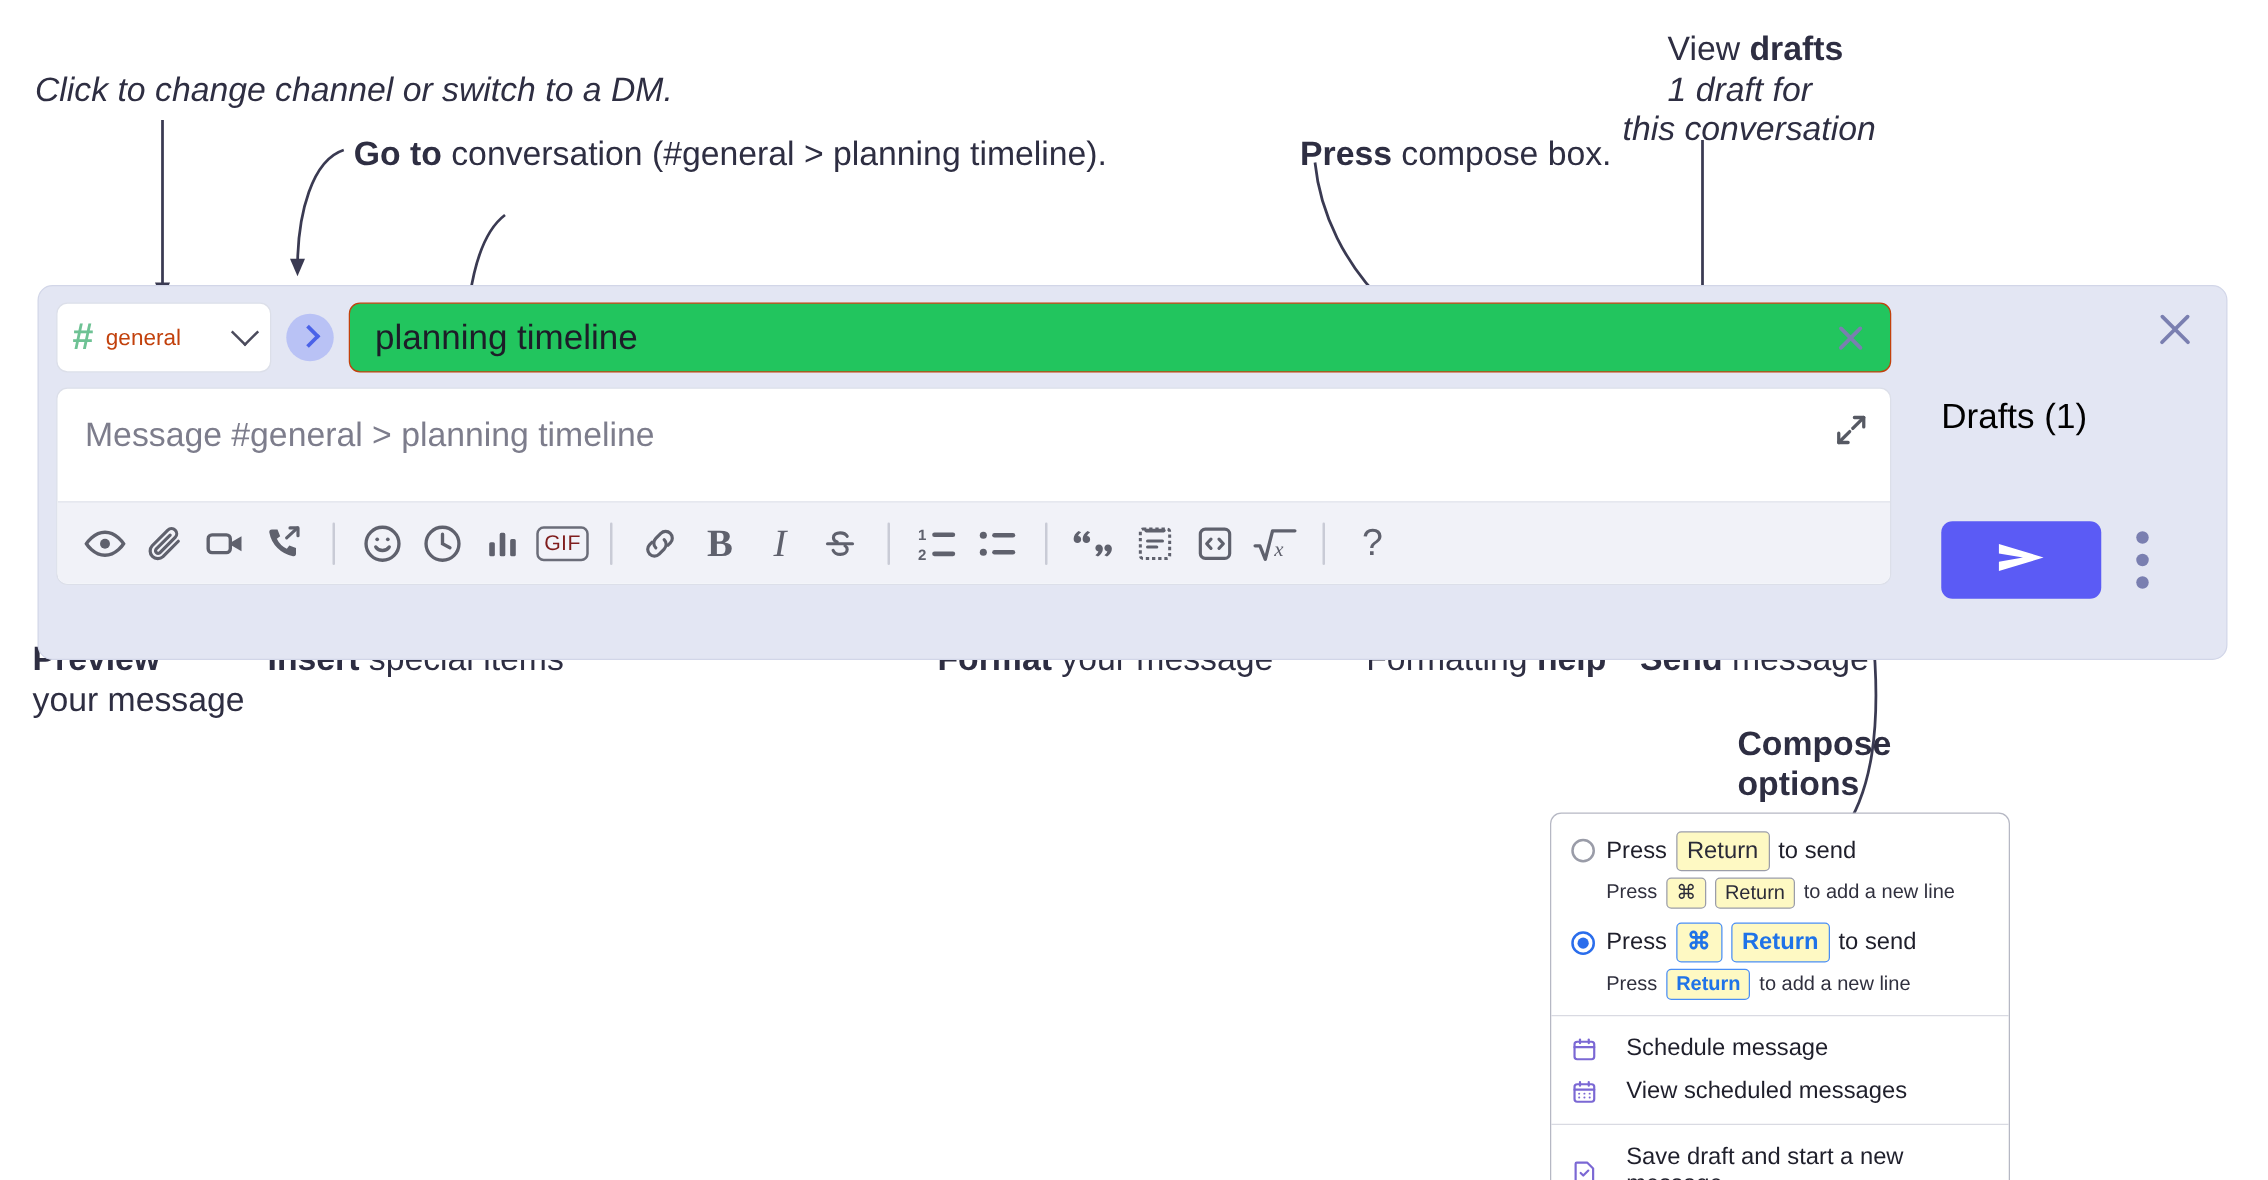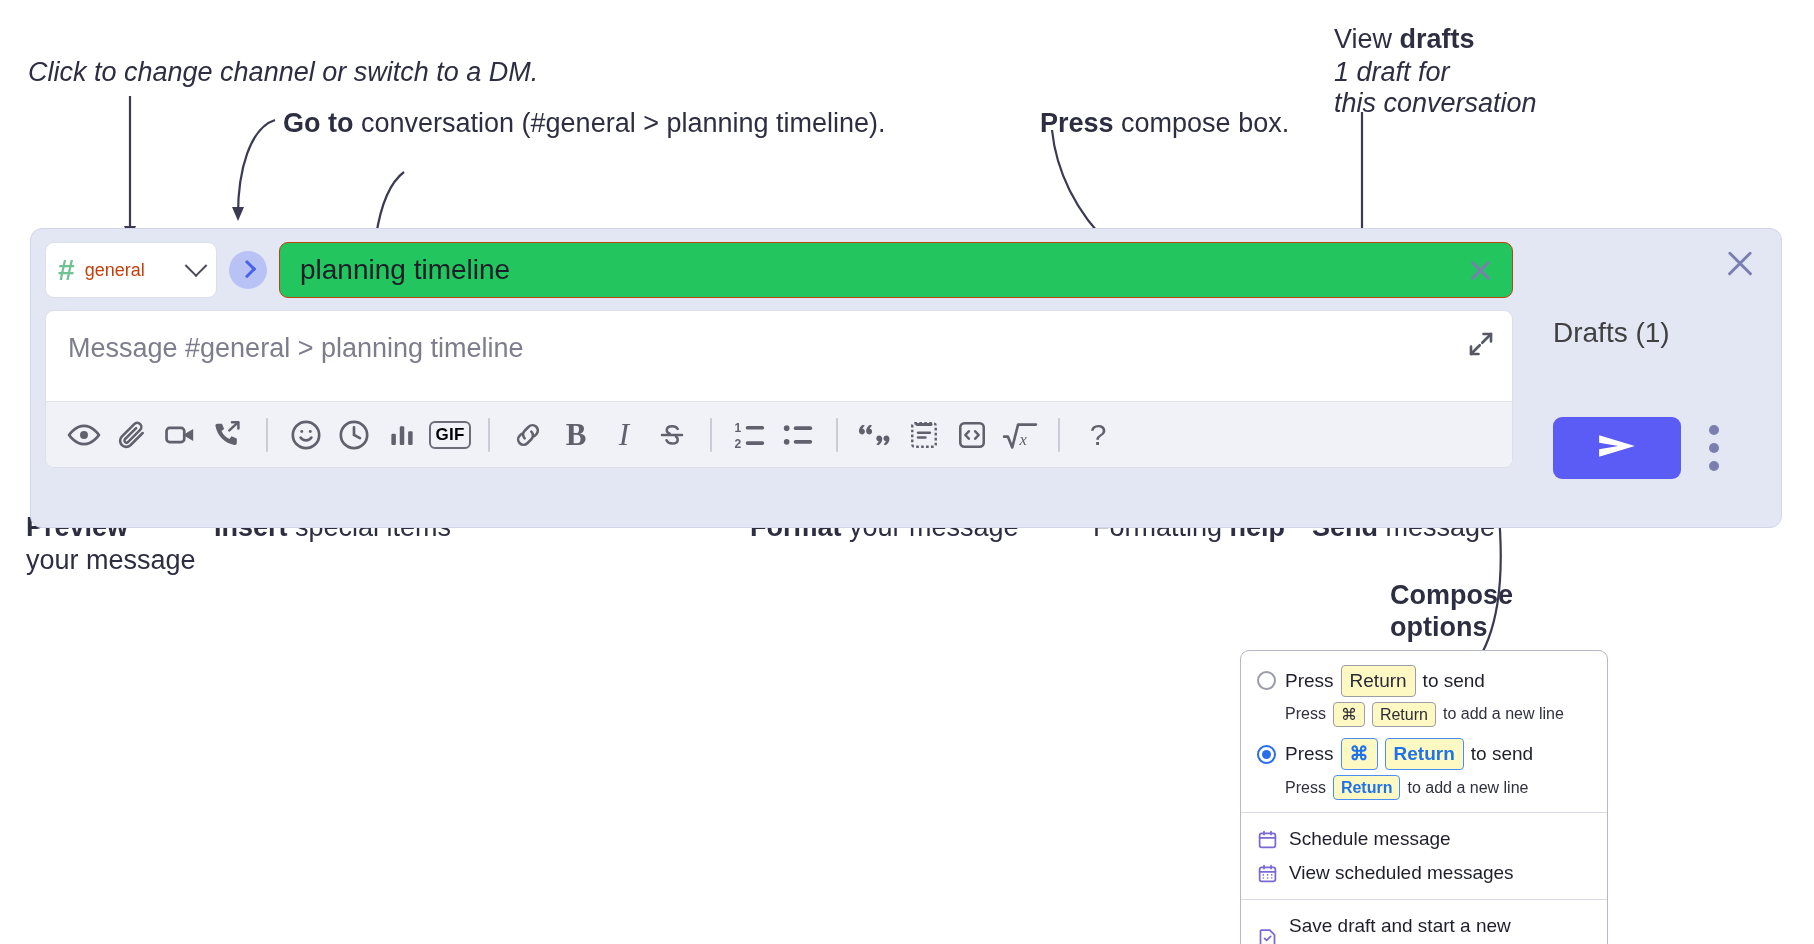--- a/index.html
+++ b/index.html
@@ -156,7 +156,7 @@
   <div class="anno a-28" style="left:1334px; top:55px;">
     <i>1 draft for</i>
   </div>
-  <div class="anno a-28" style="left:1334px; top:86px;">
+  <div class="anno a-28" style="left:1298px; top:86px;">
     <i>this conversation</i>
   </div>
 

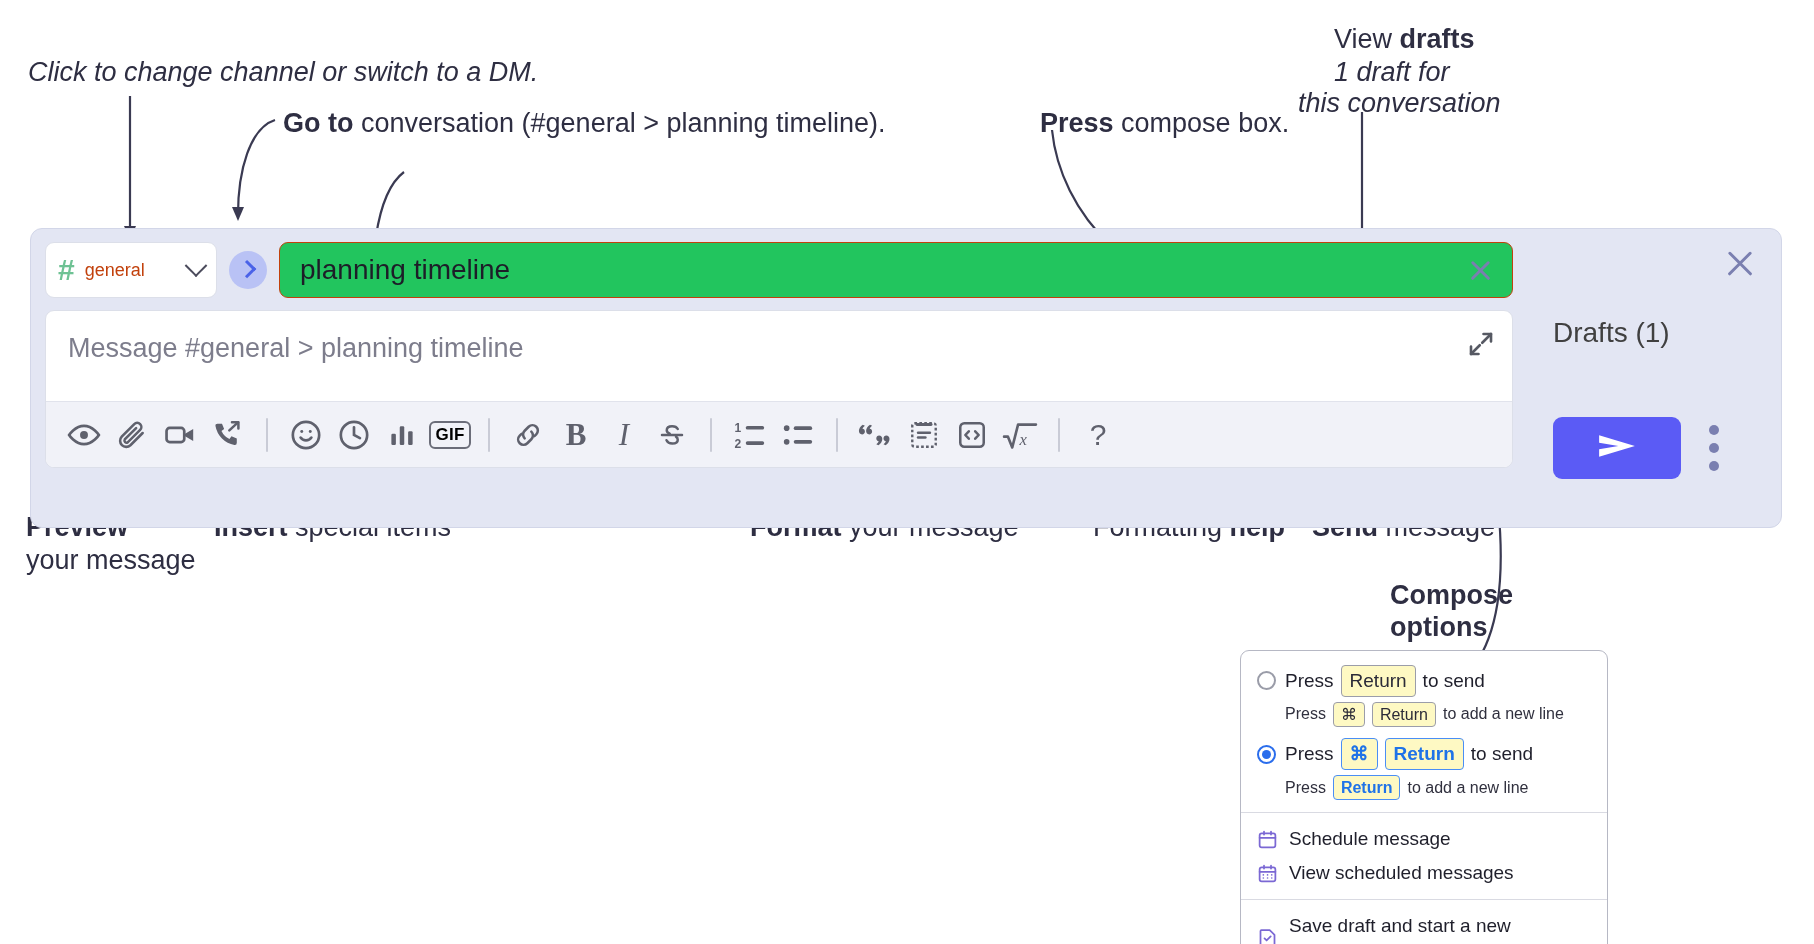--- a/index.html
+++ b/index.html
@@ -96,7 +96,7 @@
   }
   .panel-close:before { transform:rotate(45deg); }
   .panel-close:after  { transform:rotate(-45deg); }
-  .drafts-link { position:absolute; left:22px; top:88px; font-size:28px; color:#404040; }
+  .drafts-link { position:absolute; left:22px; top:88px; font-size:28px; color:#000000; }
   .send-btn {
     position:absolute; left:22px; top:188px; width:128px; height:62px;
     background:#5b5bf5; border-radius:9px; display:flex; align-items:center; justify-content:center;

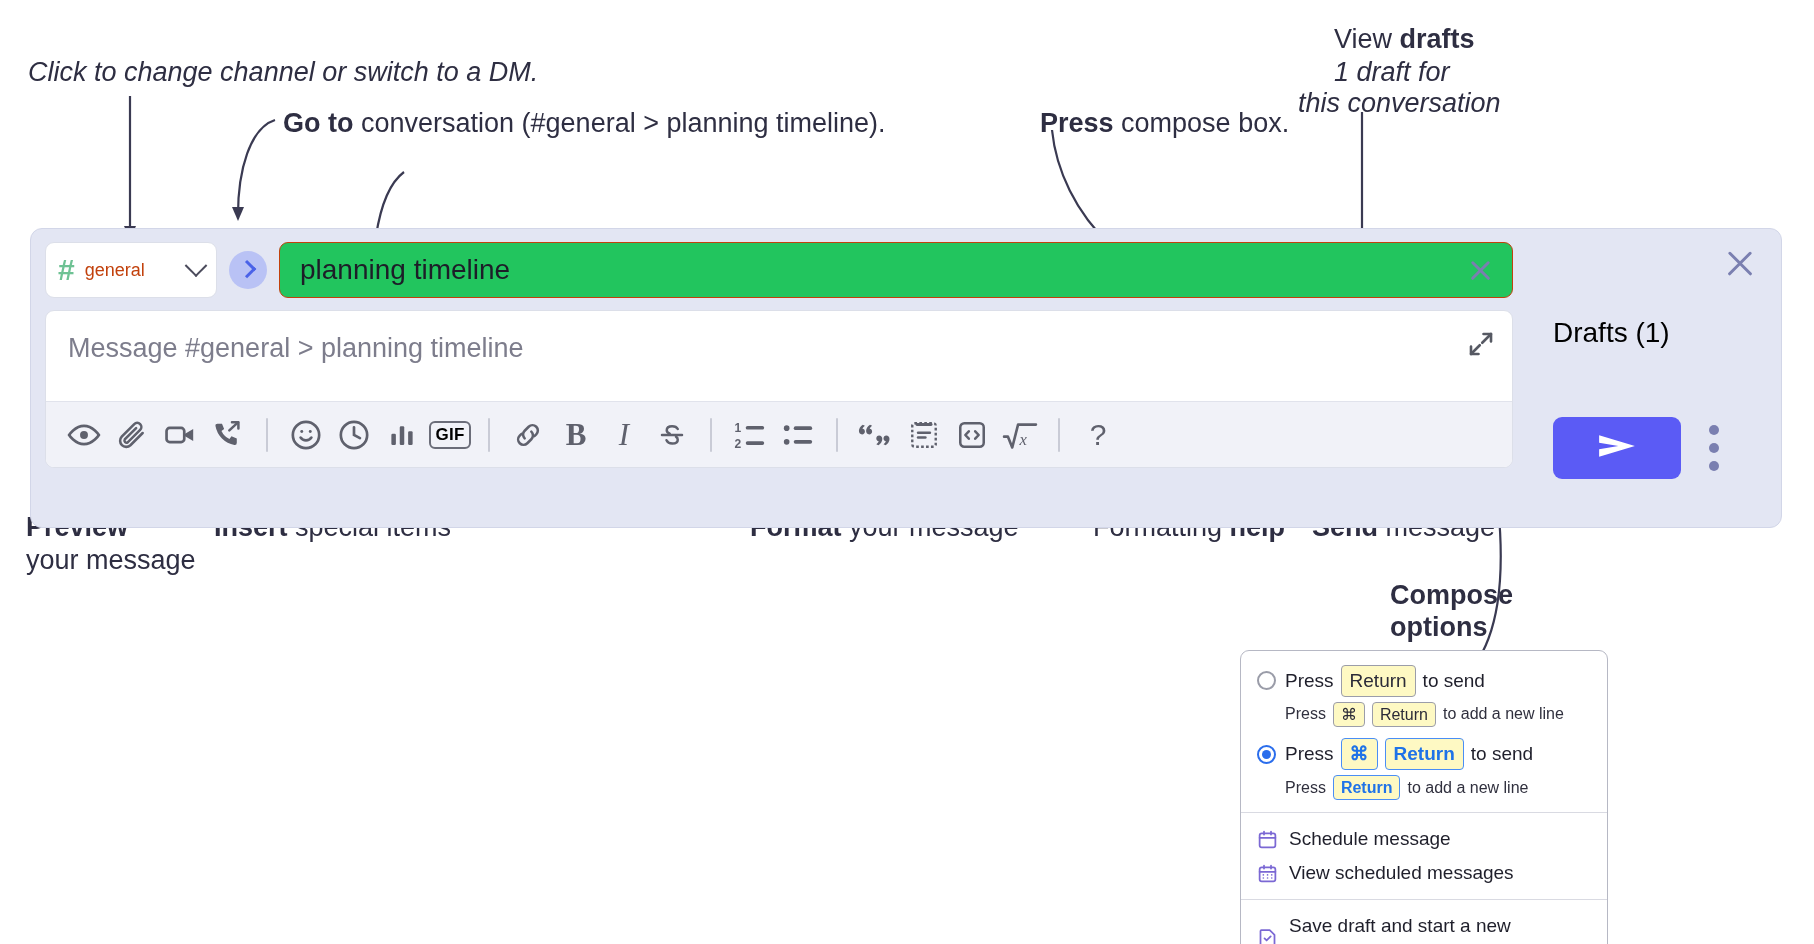--- a/index.html
+++ b/index.html
@@ -81,8 +81,8 @@
   .tb-sep { width:2px; height:34px; background:#c9cbd6; margin:0 14px; border-radius:1px; }
   .tb-btn svg { display:block; }
   .gifbox {
-    border:2.4px solid #6b6d79; border-radius:6px; font-size:17px; font-weight:700;
-    color:#000000; padding:2px 4px; letter-spacing:.3px;
+    border:2.4px solid #6b6d79; border-radius:6px; font-size:17px; font-weight:400;
+    color:#7f1d1d; padding:2px 4px; letter-spacing:.3px;
   }
   .b-gly { font-size:31px; font-weight:700; color:#5f616d; font-family:"Liberation Serif", serif; }
   .i-gly { font-size:31px; font-style:italic; color:#5f616d; font-family:"Liberation Serif", serif; }

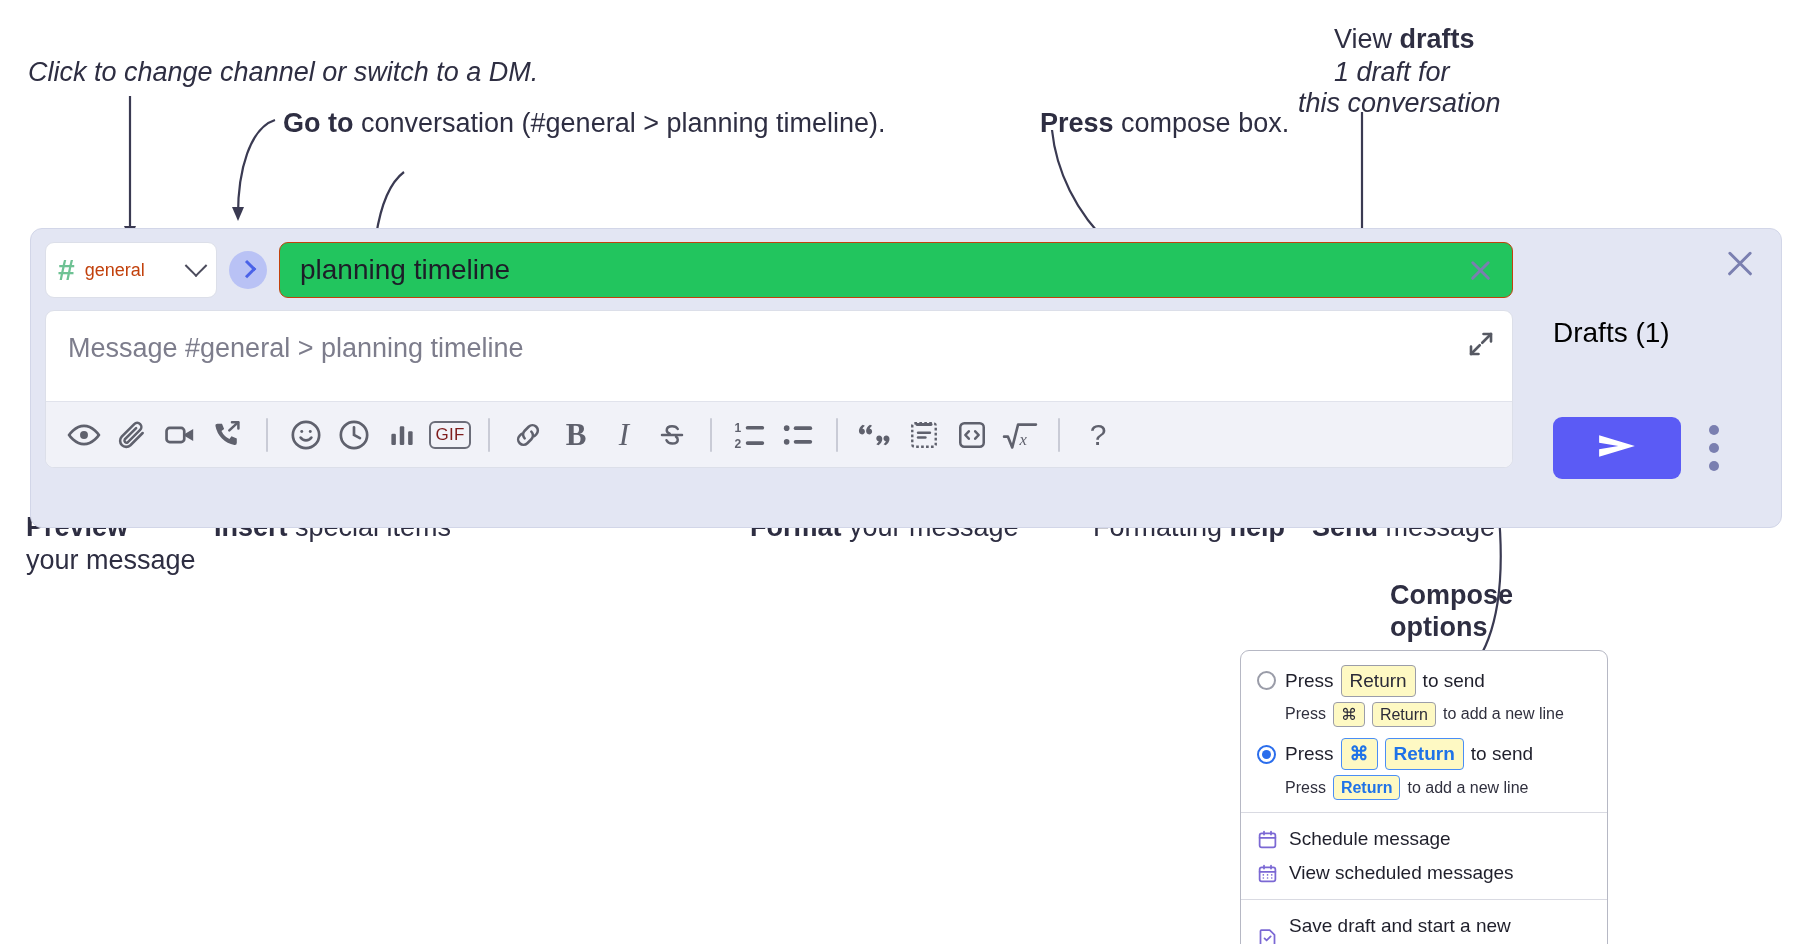--- a/index.html
+++ b/index.html
@@ -129,7 +129,7 @@
   kbd.k.big { font-size:19px; padding:2px 8px; }
   kbd.k.blue { border-color:#4a8ef5; color:#1f73e8; font-weight:700; }
   .menu-sep { height:1px; background:#d9dae2; margin:9px 0; }
-  .menu-item { display:flex; align-items:center; gap:11px; padding:6px 16px; font-size:19px; color:#1f1f2b; }
+  .menu-item { display:flex; align-items:center; gap:23px; padding:6px 16px; font-size:19px; color:#1f1f2b; }
   .mi-ico { width:21px; height:21px; flex:0 0 21px; }
 </style>
 </head>

